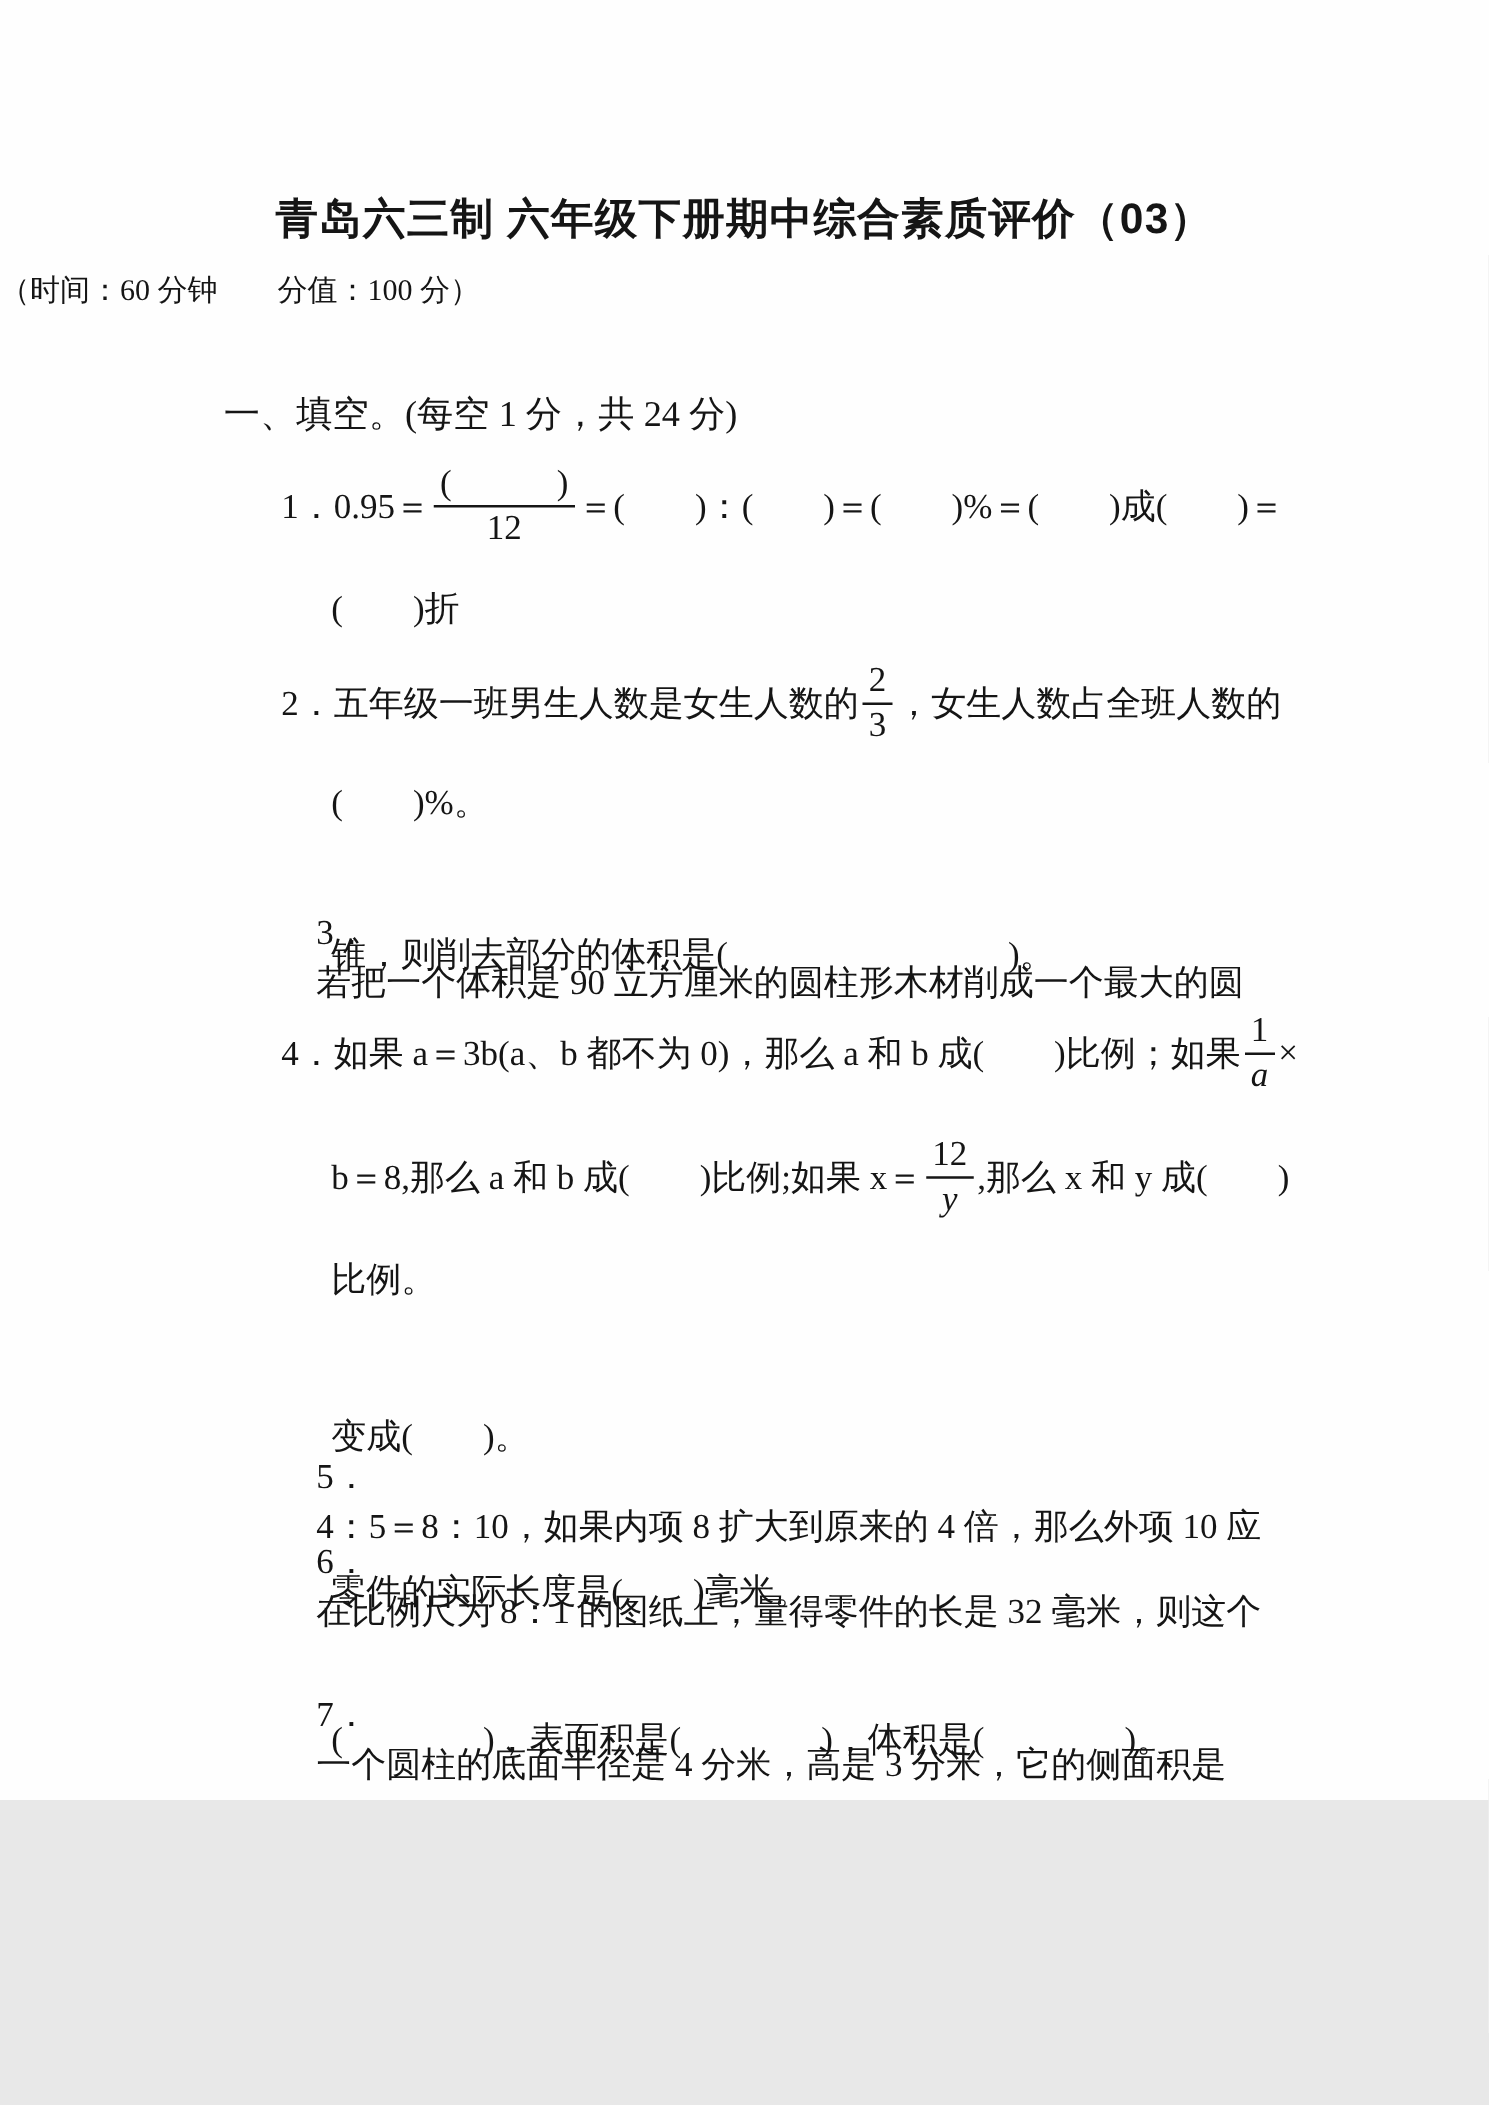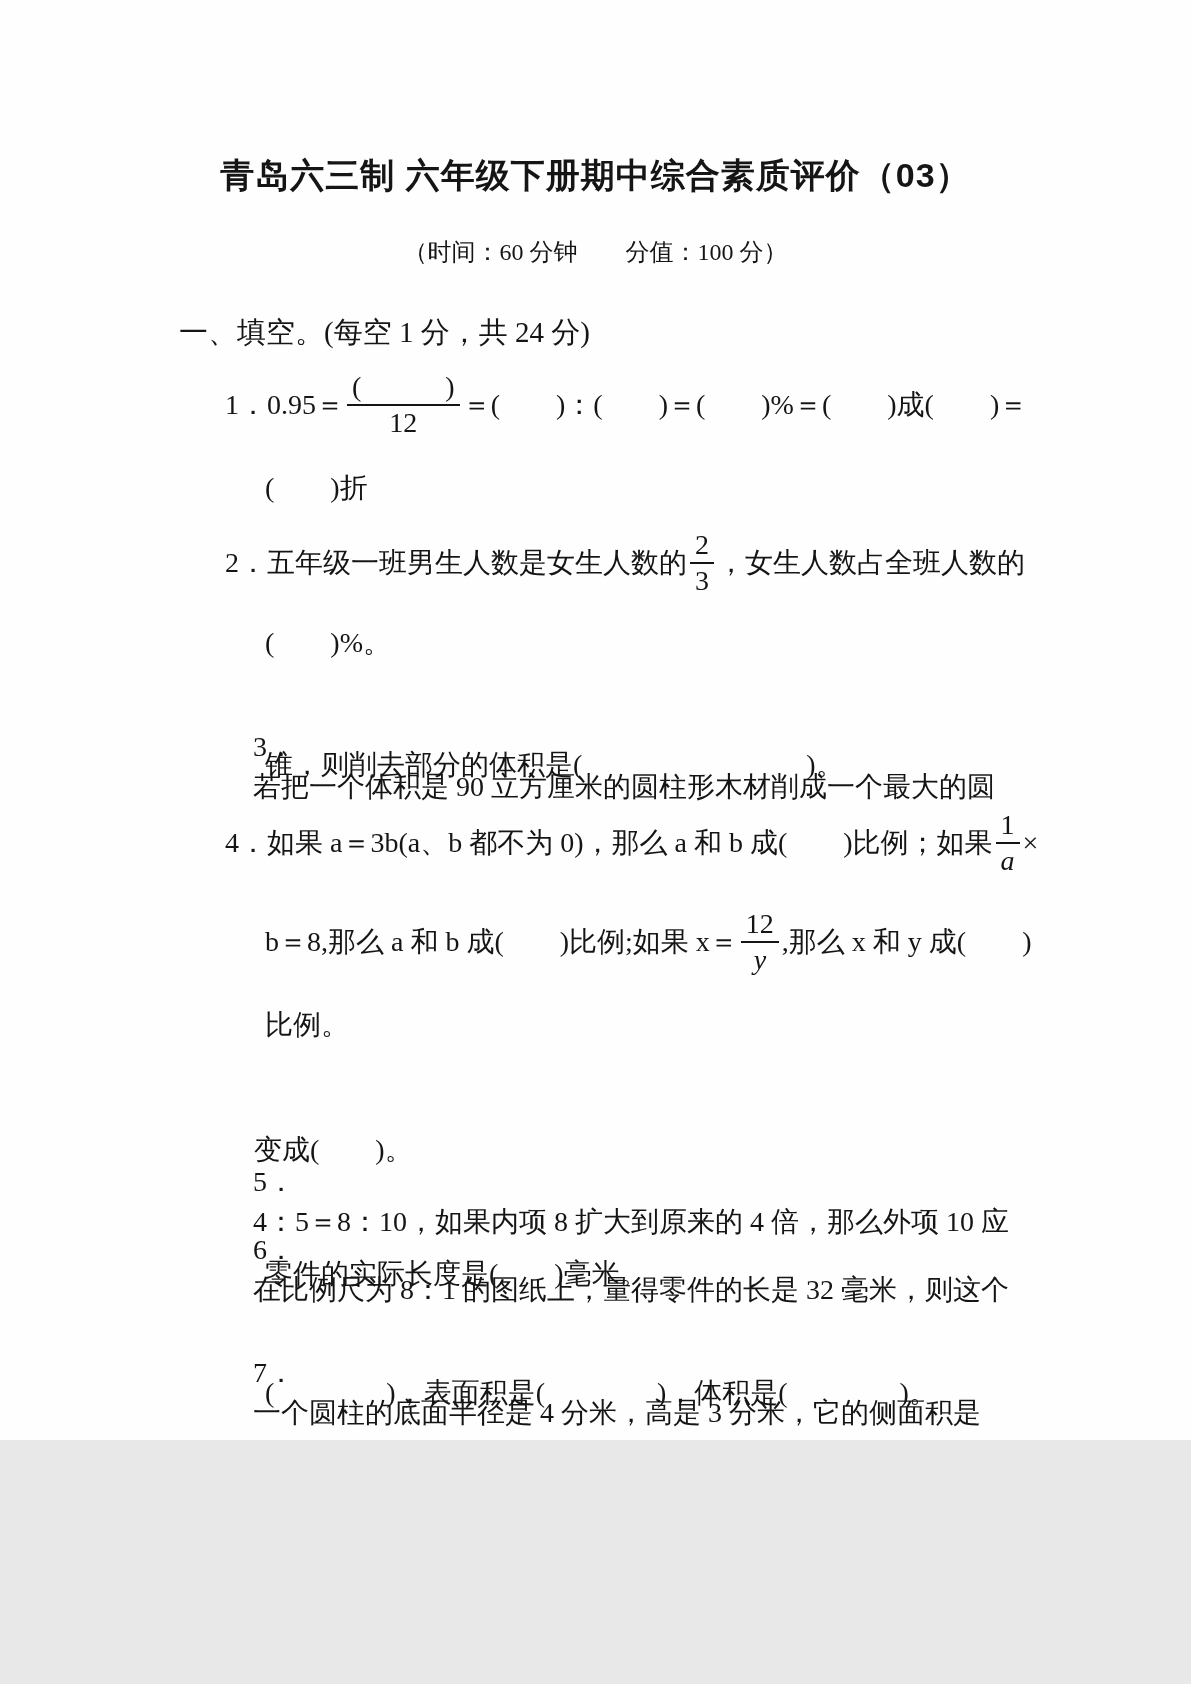--- a/index.html
+++ b/index.html
@@ -39,8 +39,7 @@
   }
   .subtitle{
     position:absolute;
-    top:233px;left:0;width:100%;
-    text-align:center;
+    top:214px;left:0;width:100%;
     font-size:24px;
     line-height:38px;
   }

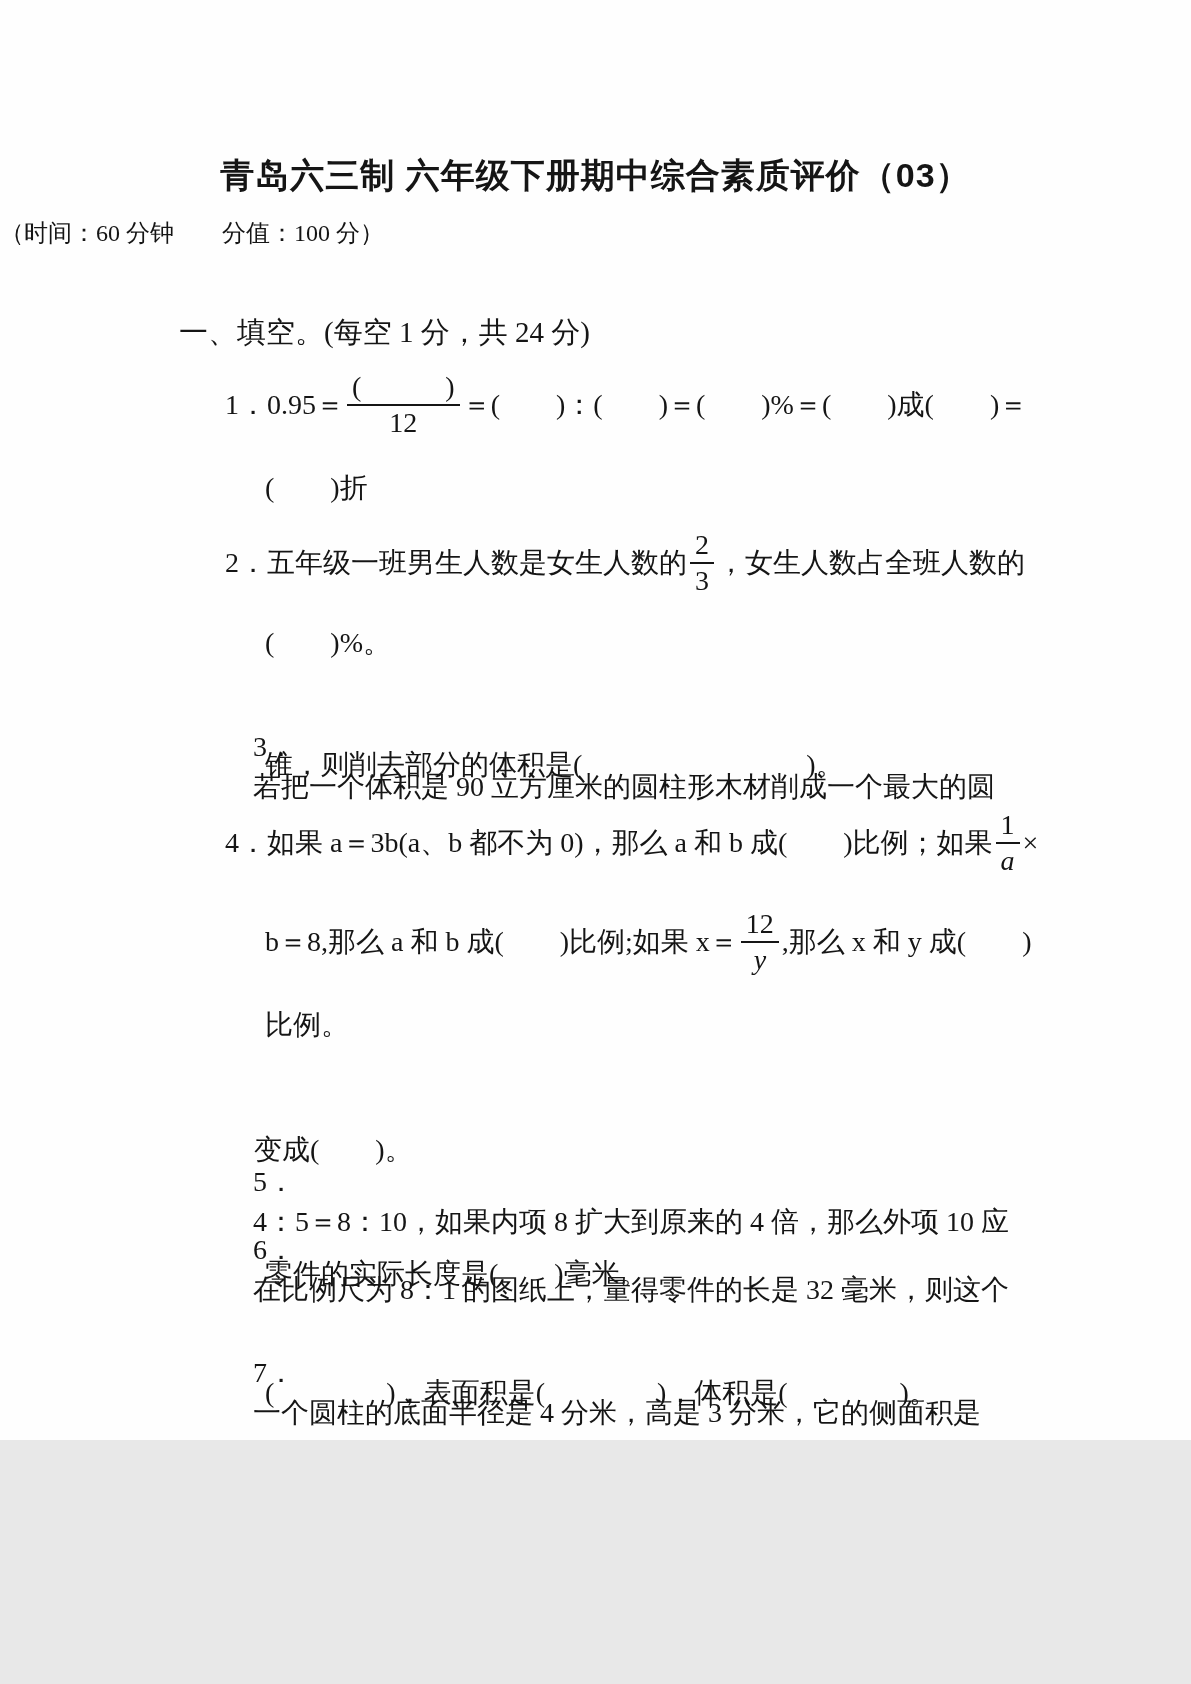--- a/index.html
+++ b/index.html
@@ -130,7 +130,7 @@
     <span class="qnum">5．</span>
     <span>4：5＝8：10，如果内项 8 扩大到原来的 4 倍，那么外项 10 应</span>
   </div>
-  <div class="line" style="left:254px;top:1130px;">变成(　　)。</div>
+  <div class="line" style="left:265px;top:1130px;">变成(　　)。</div>
 
   <div class="line" style="left:225px;top:1190px;">
     <span class="qnum">6．</span>

